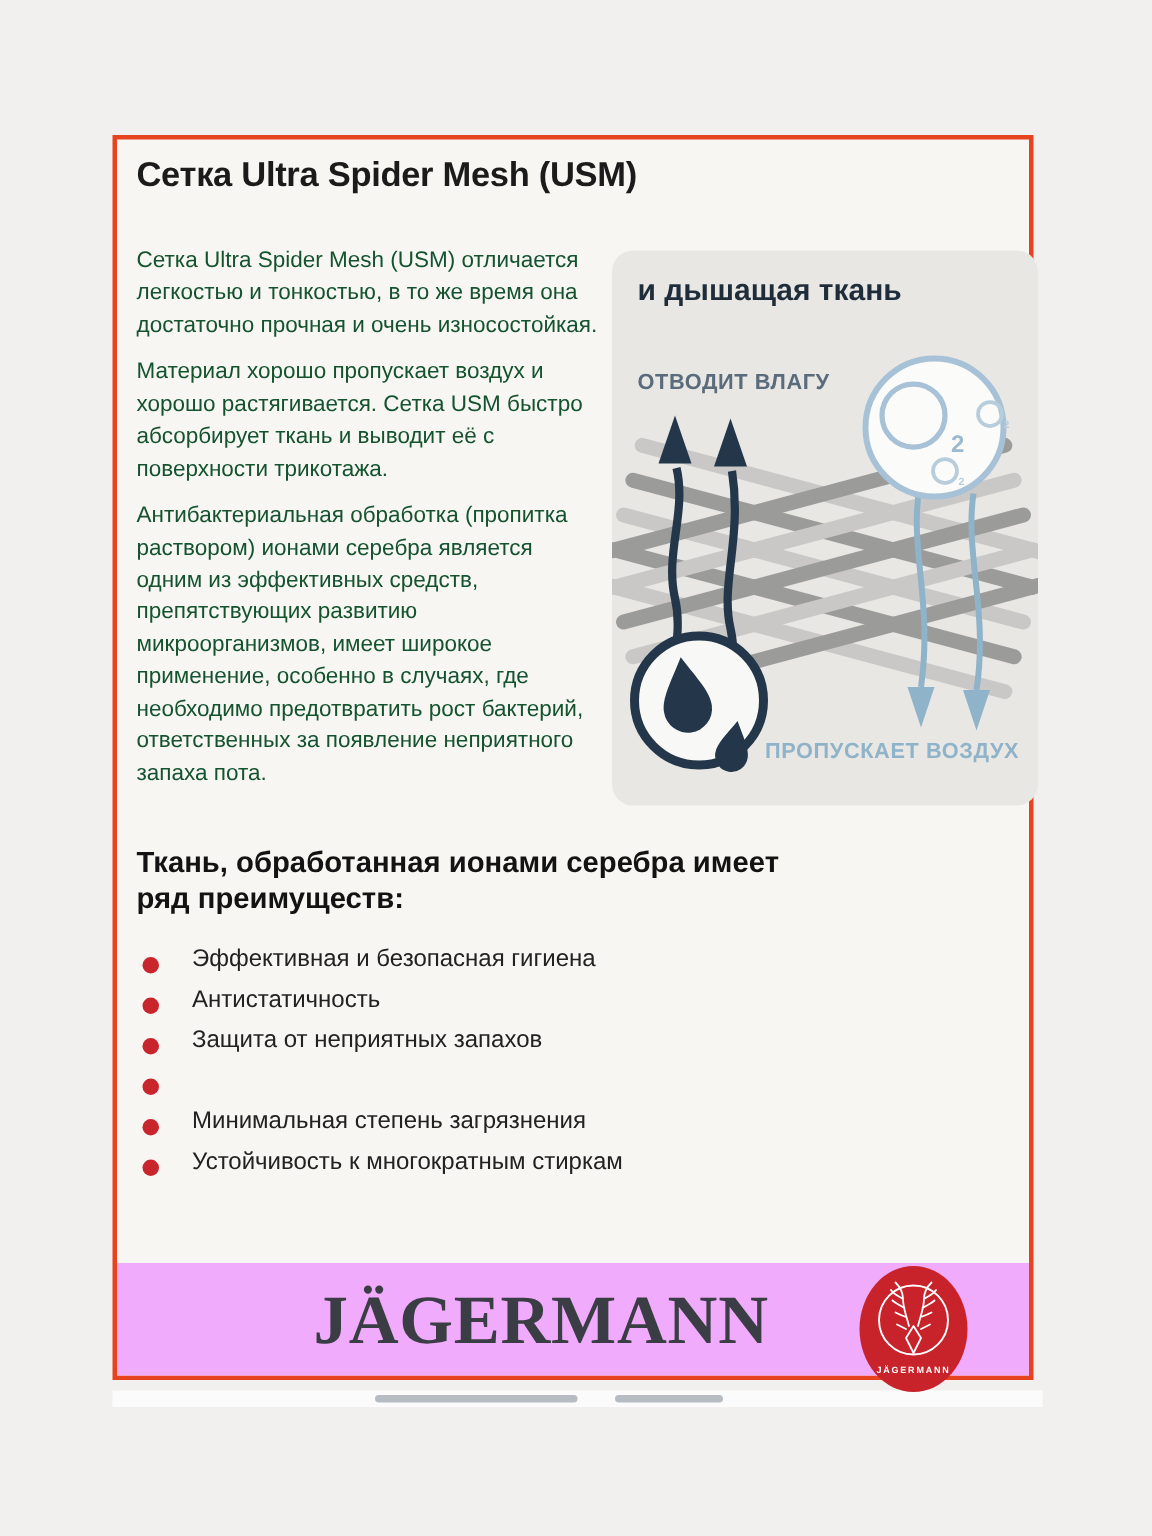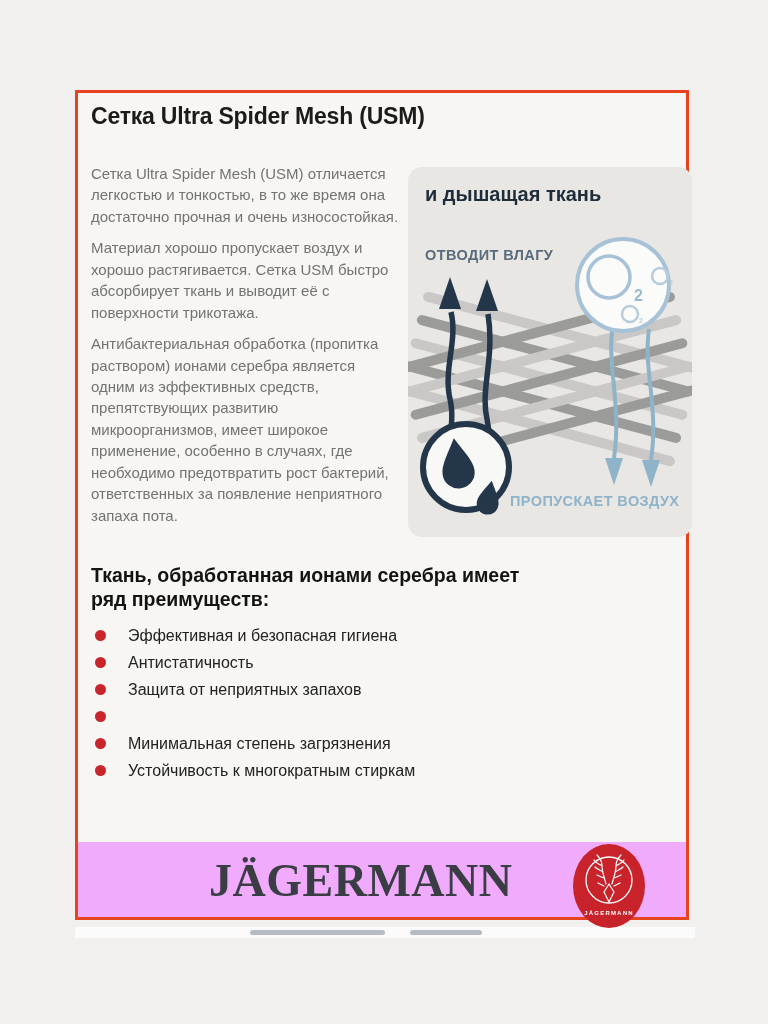--- a/index.html
+++ b/index.html
@@ -24,7 +24,7 @@
   }
   .intro-col {
     position:absolute; left:13px; top:70px; width:309px;
-    font-size:15px; line-height:1.43; color:#737373;
+    font-size:15px; line-height:1.43; color:#14532d;
   }
   .intro-col p { margin-bottom:10px; }
 

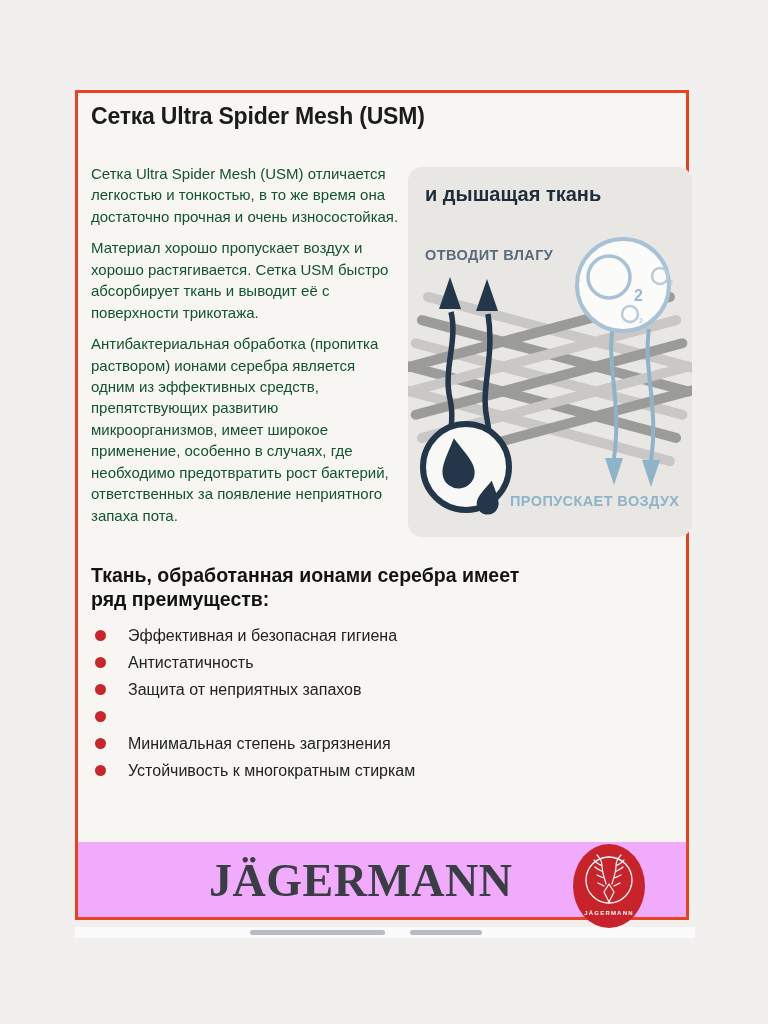--- a/index.html
+++ b/index.html
@@ -63,7 +63,7 @@
     list-style:none;
   }
   .adv-list li {
-    display:flex; align-items:center;
+    display:flex; align-items:flex-end;
     height:27px; font-size:16px; color:#222;
   }
   .bullet {

